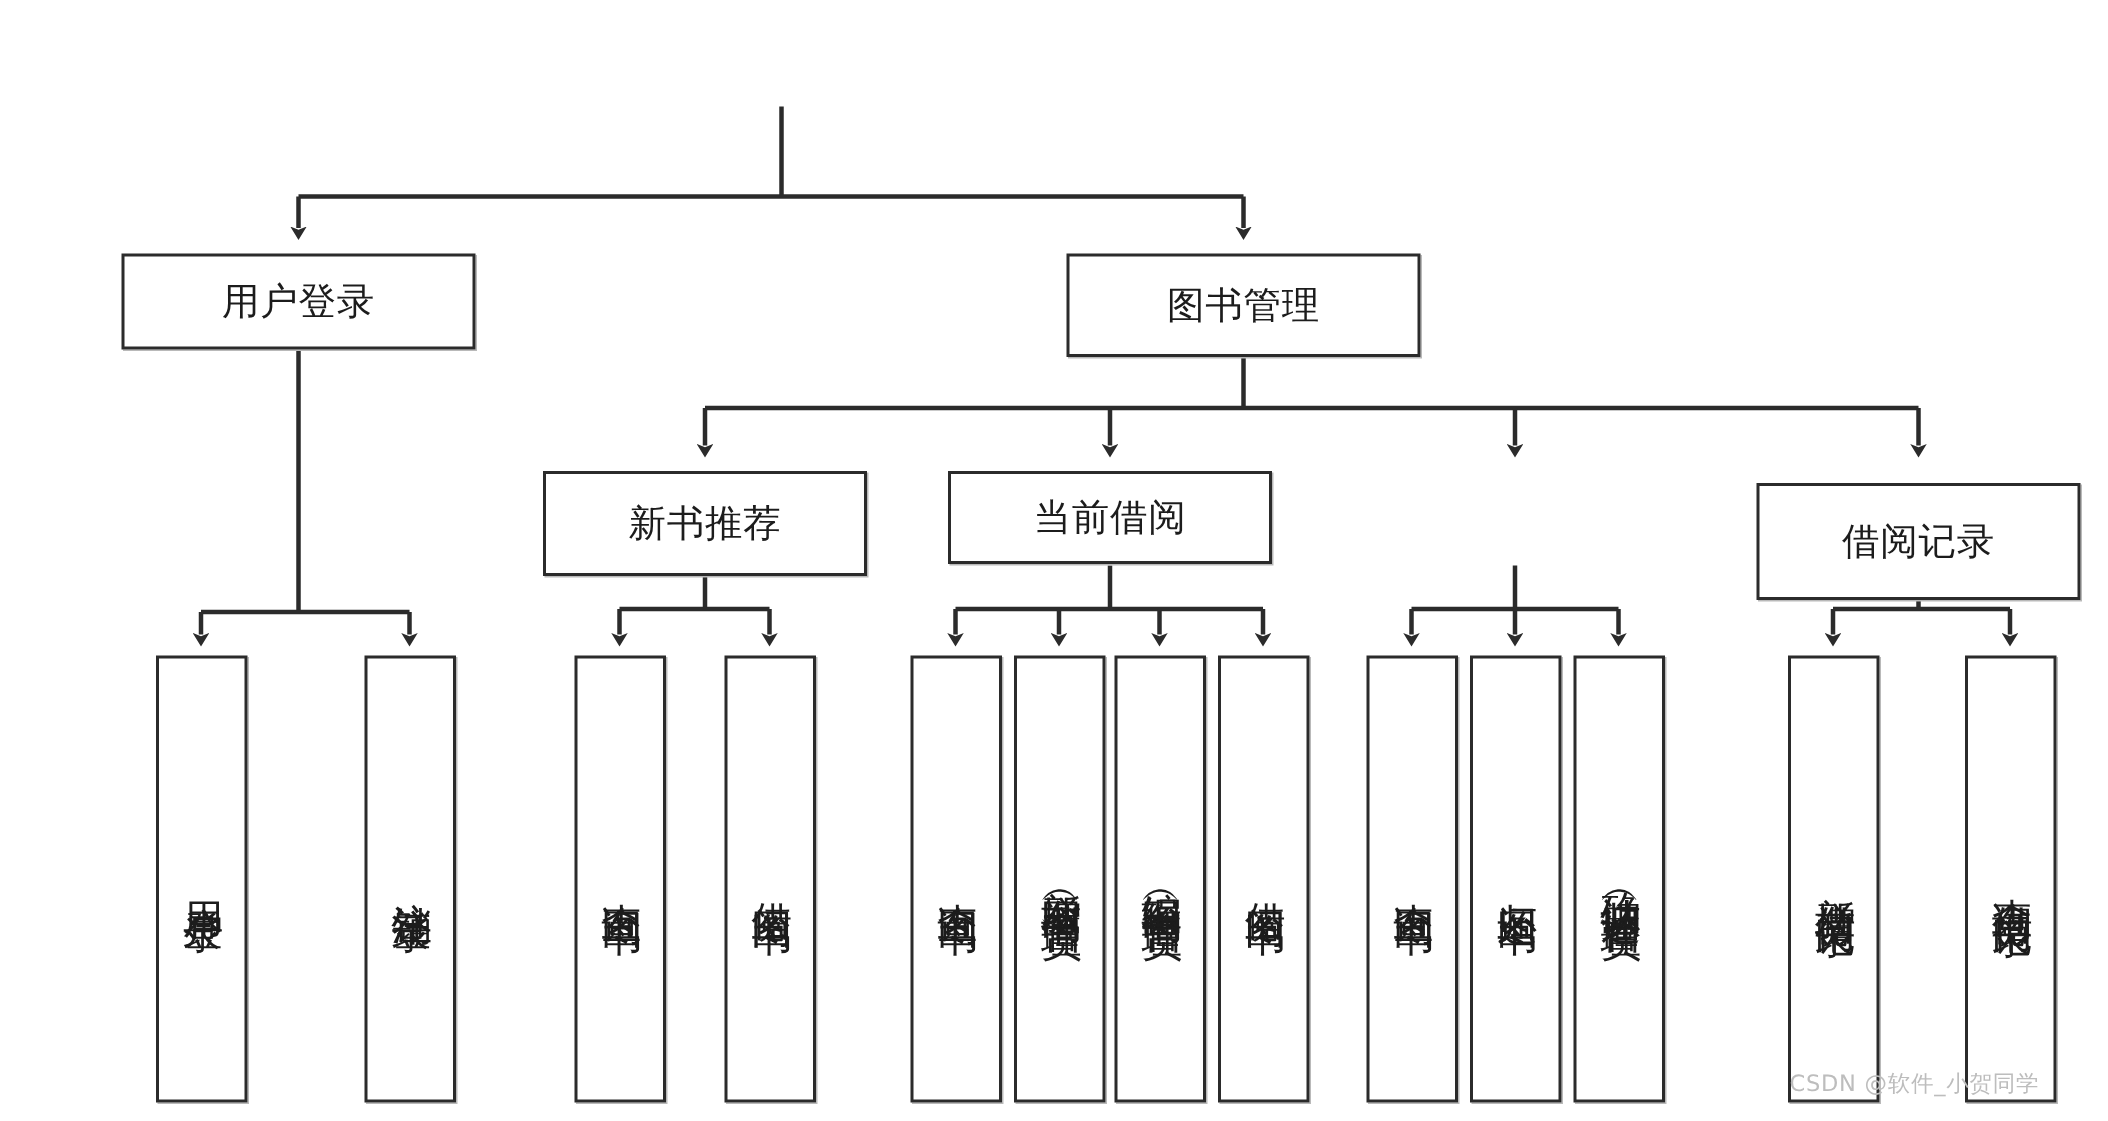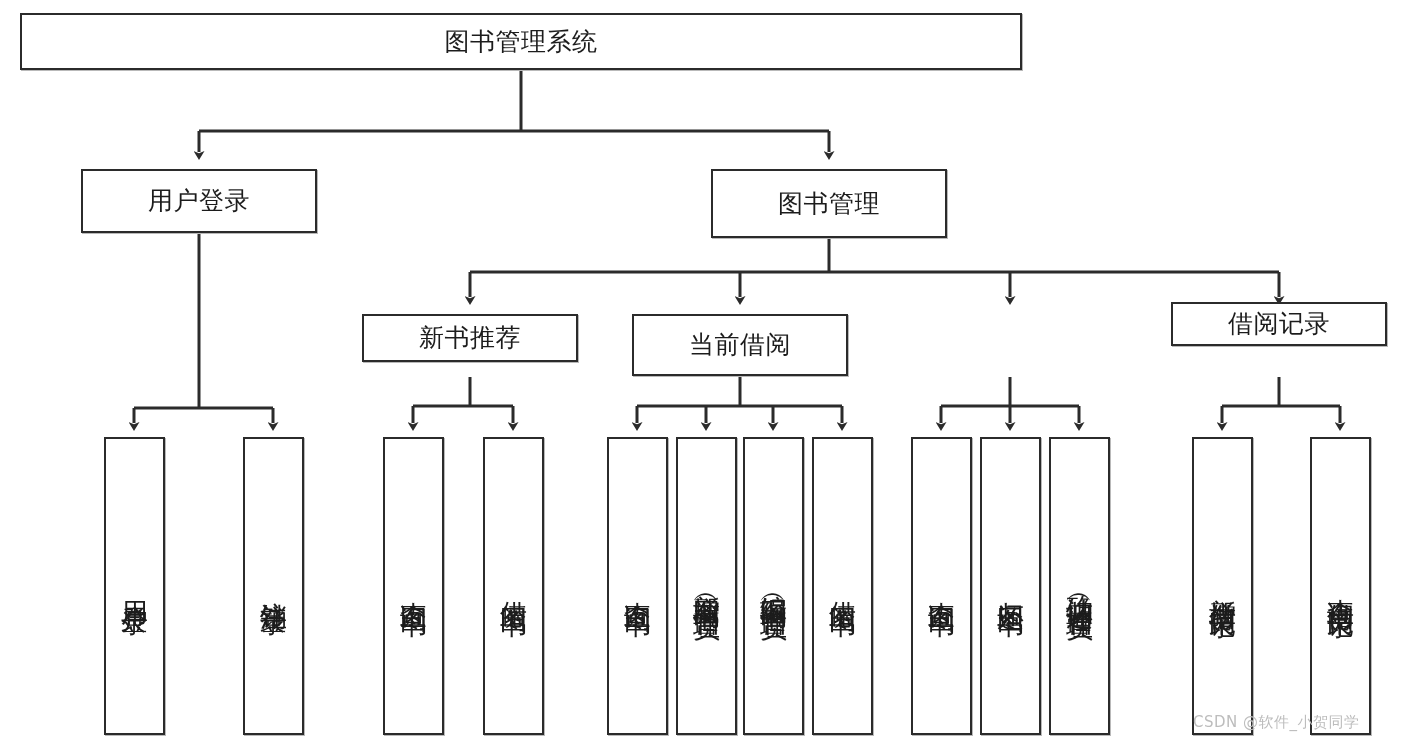--- a/index.html
+++ b/index.html
@@ -131,9 +131,6 @@
     </g>
   </svg>
 
-  <div class="node horiz root" style="left:20px; top:13px; width:1002px; height:57px;">
-    <span class="label">图书管理系统</span>
-  </div>
 
   <div class="node horiz" style="left:81px; top:169px; width:236px; height:64px;">
     <span class="label">用户登录</span>

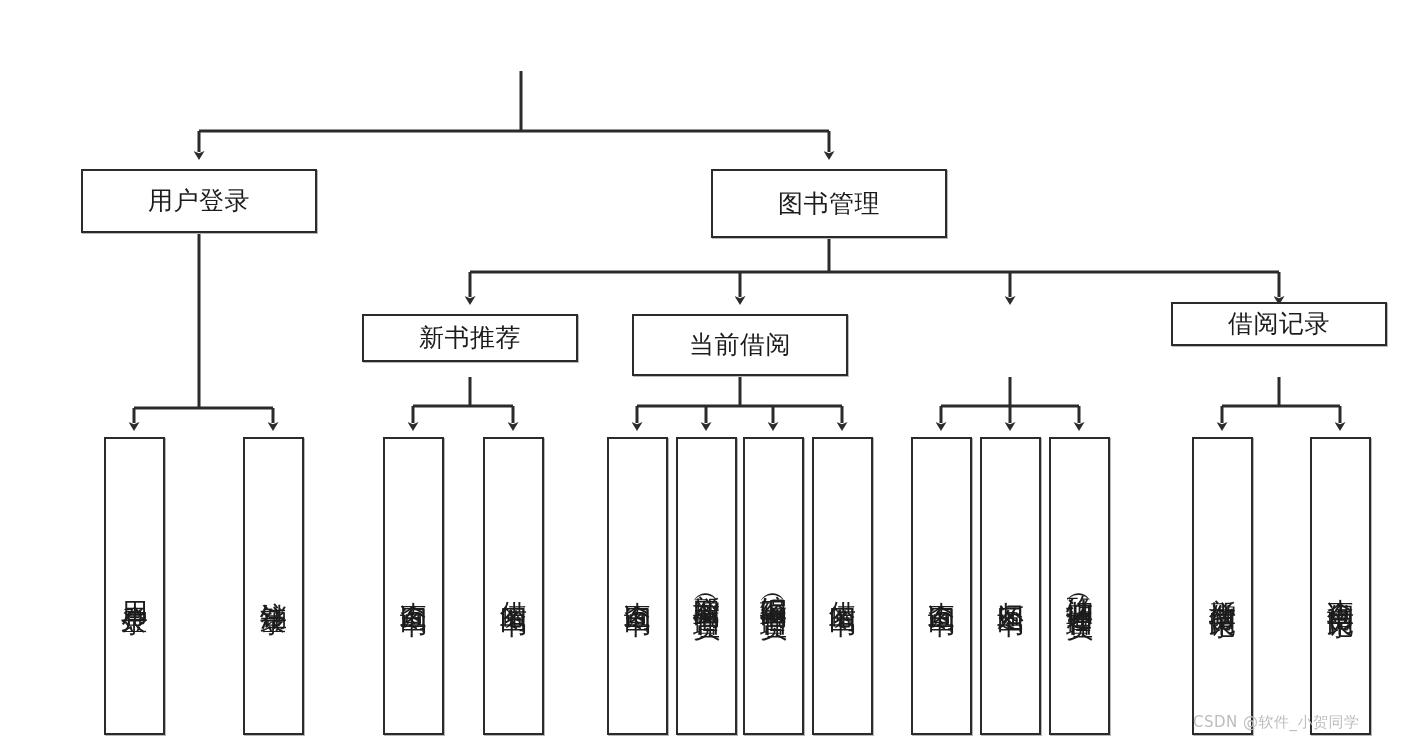--- a/index.html
+++ b/index.html
@@ -140,7 +140,7 @@
     <span class="label">图书管理</span>
   </div>
 
-  <div class="node horiz" style="left:362px; top:314px; width:216px; height:48px;">
+  <div class="node horiz" style="left:362px; top:314px; width:216px; height:70px;">
     <span class="label">新书推荐</span>
   </div>
 

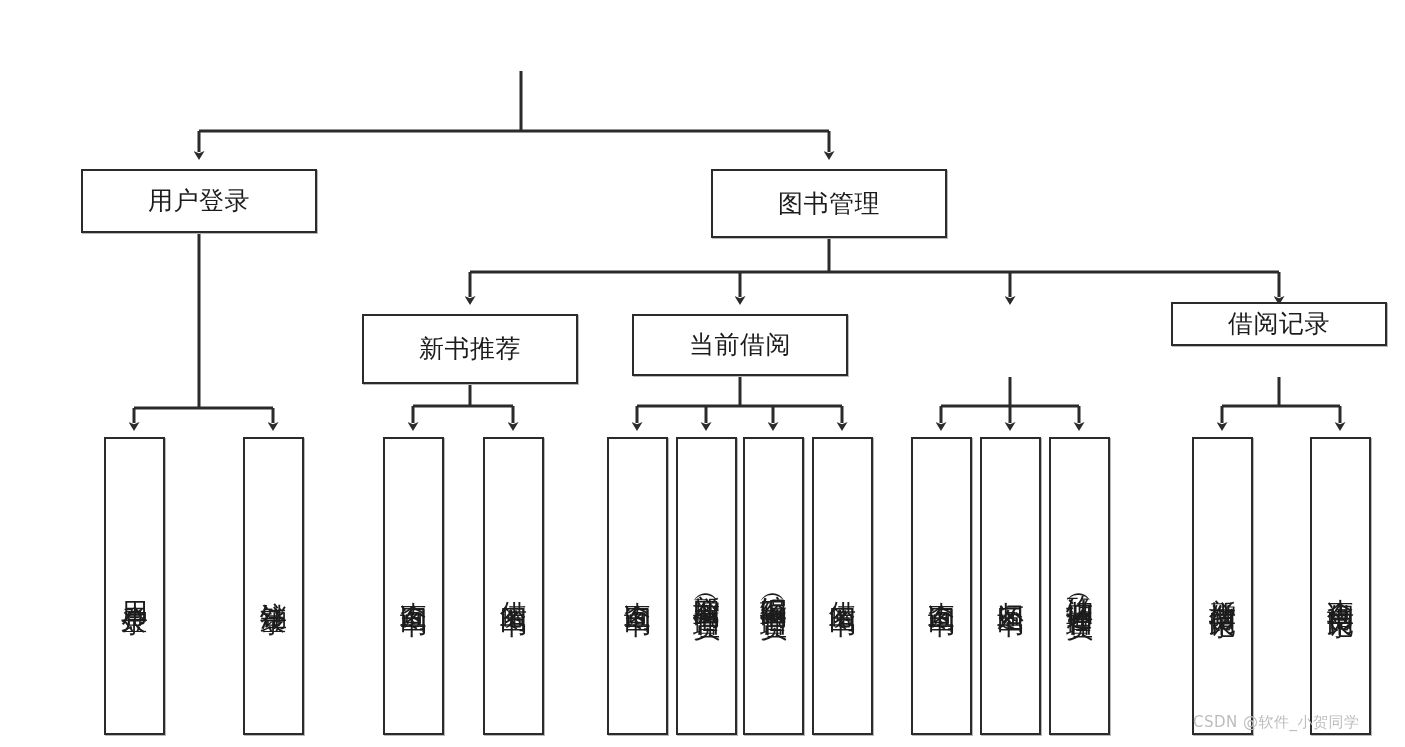--- a/index.html
+++ b/index.html
@@ -149,7 +149,7 @@
   </div>
 
 
-  <div class="node horiz" style="left:1171px; top:302px; width:216px; height:44px;">
+  <div class="node horiz" style="left:1171px; top:322px; width:216px; height:78px;">
     <span class="label">借阅记录</span>
   </div>
 

